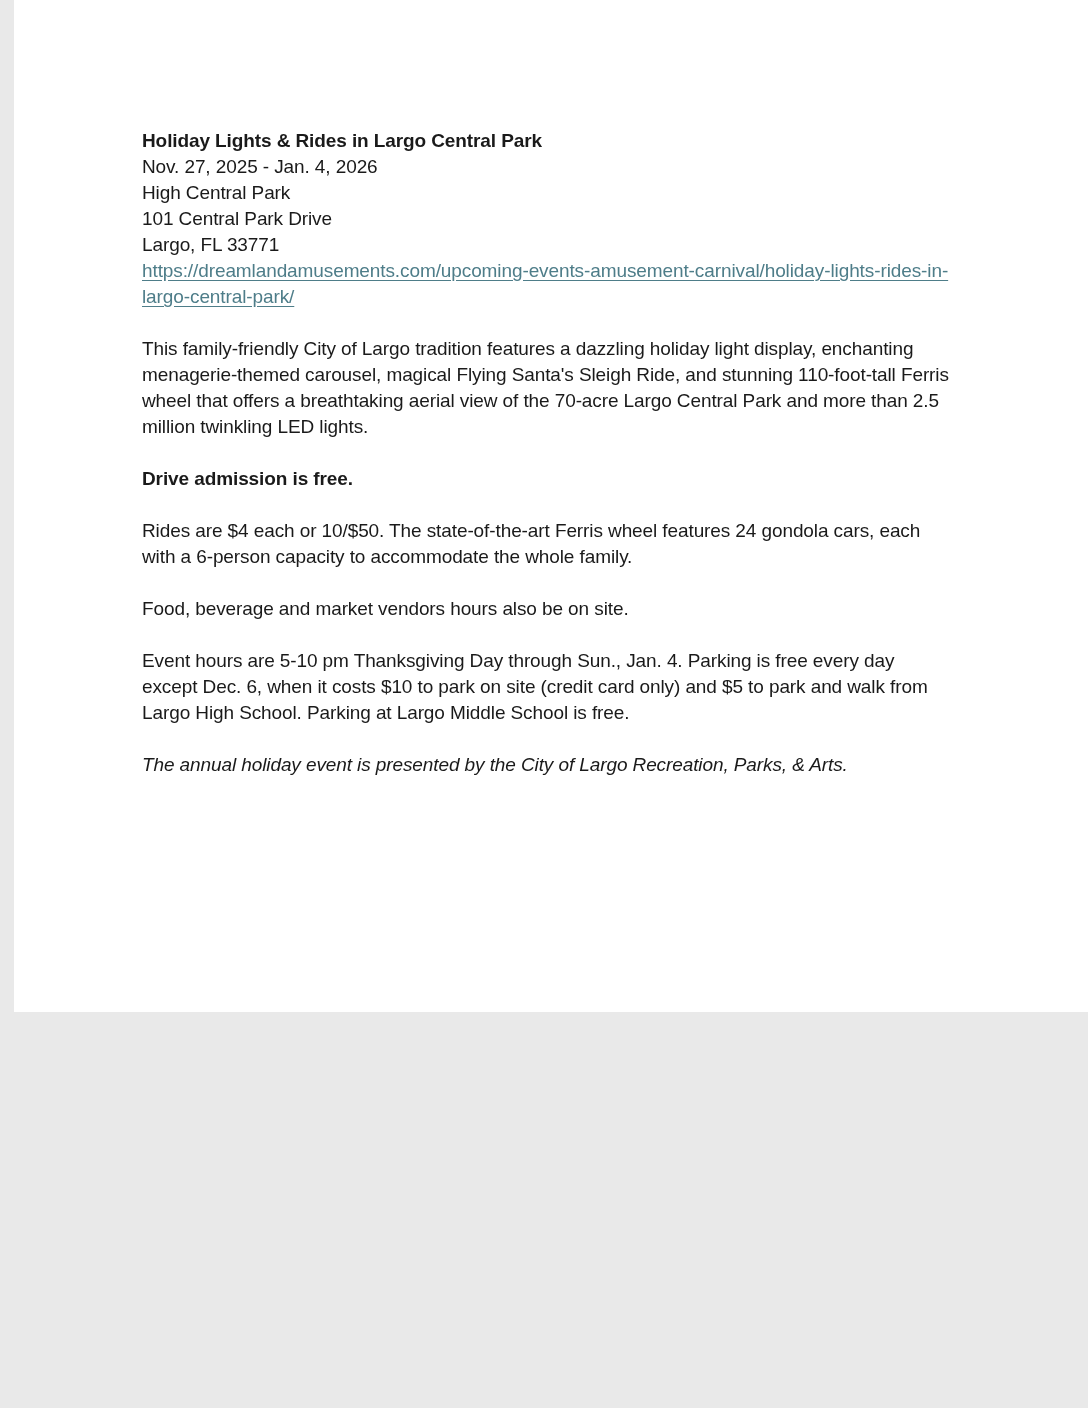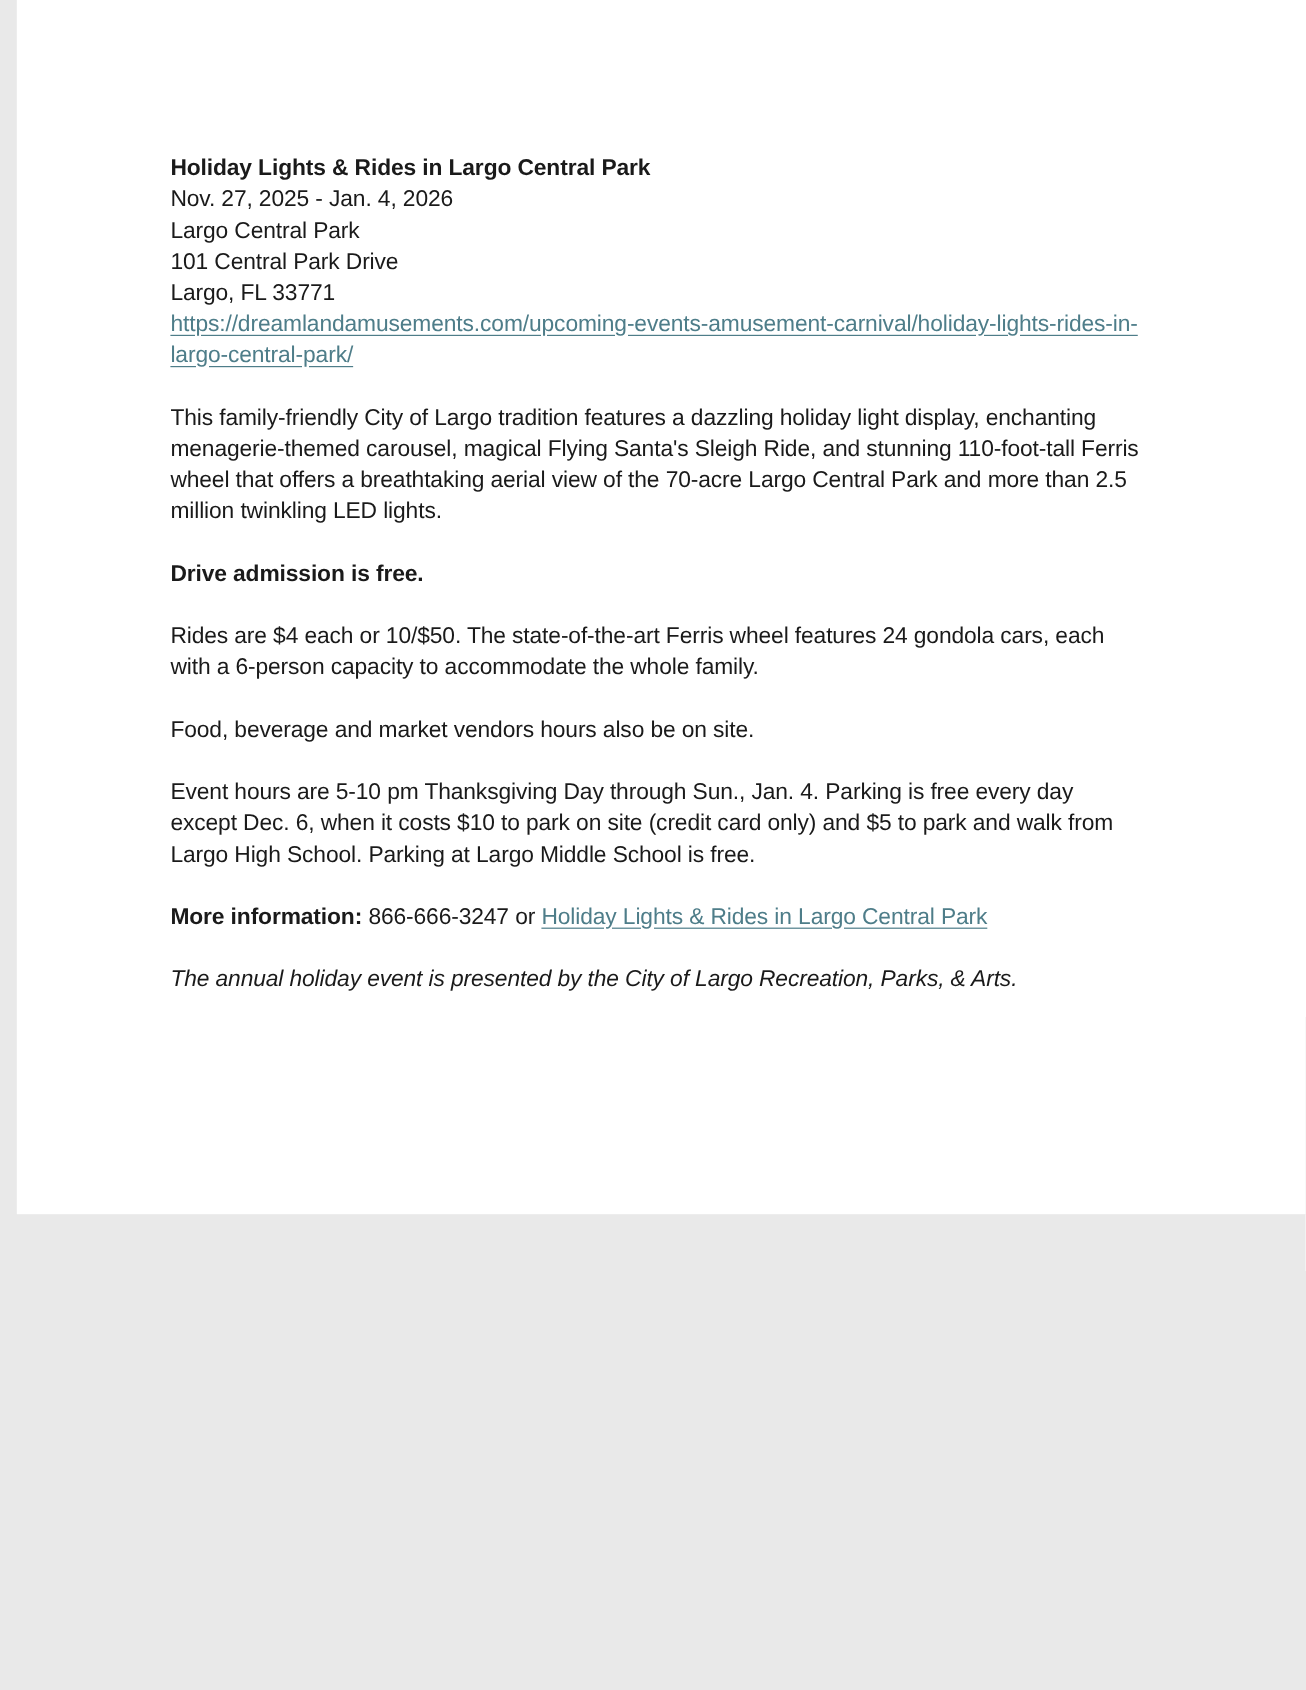--- a/index.html
+++ b/index.html
@@ -49,7 +49,7 @@
     <p>
       <strong>Holiday Lights &amp; Rides in Largo Central Park</strong><br>
       <span>Nov. 27, 2025 - Jan. 4, 2026</span><br>
-      <span>Largo Central Park</span><br>
+      <span>High Central Park</span><br>
       <span>101 Central Park Drive</span><br>
       <span>Largo, FL 33771</span><br>
       <a class="link" href="#">https://dreamlandamusements.com/upcoming-events-amusement-carnival/holiday-lights-rides-in-largo-central-park/</a>

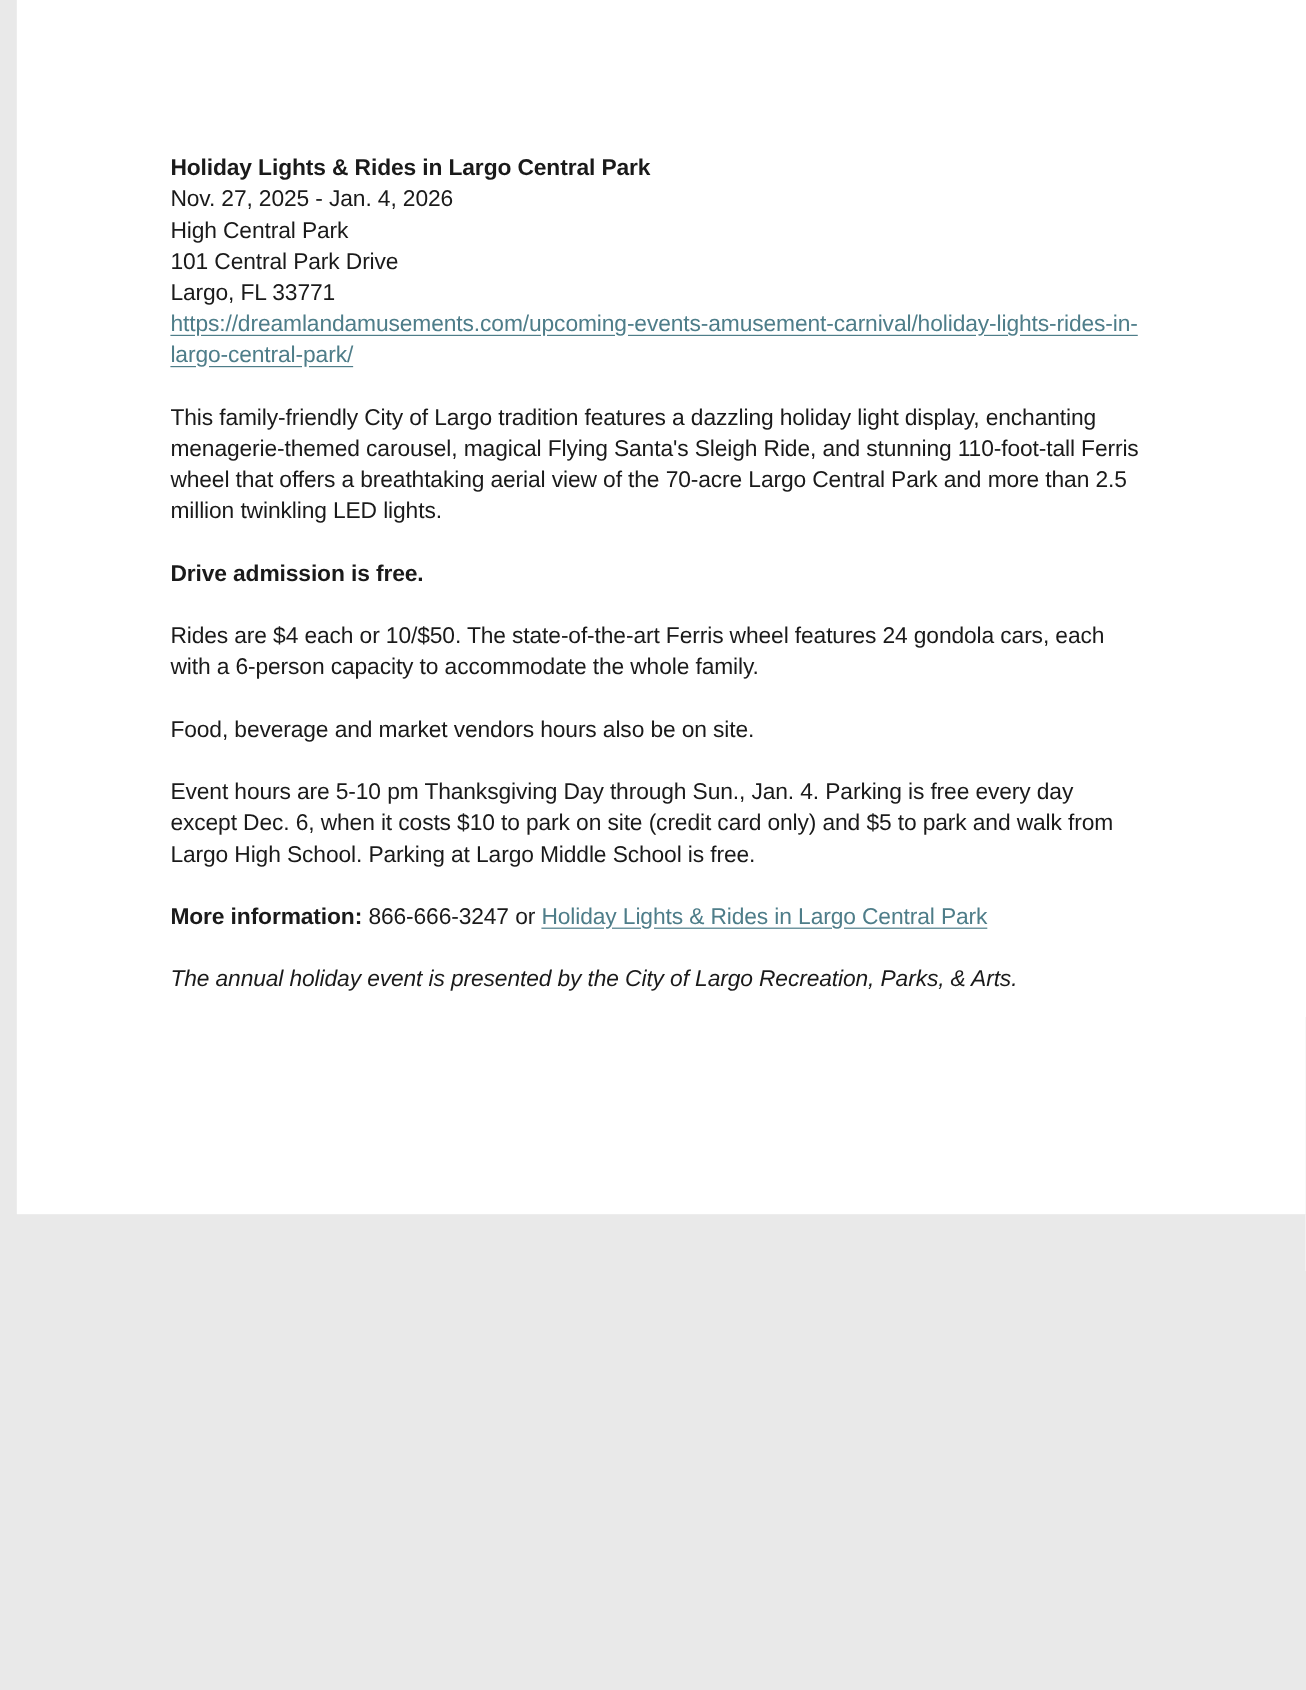--- a/index.html
+++ b/index.html
@@ -66,11 +66,6 @@
 
     <p>Event hours are 5-10 pm Thanksgiving Day through Sun., Jan. 4. Parking is free every day except Dec. 6, when it costs $10 to park on site (credit card only) and $5 to park and walk from Largo High School. Parking at Largo Middle School is free.</p>
 
-    <p>
-      <strong>More information:</strong>
-      <span>866-666-3247 or</span>
-      <a class="link" href="#">Holiday Lights &amp; Rides in Largo Central Park</a>
-    </p>
 
     <p class="italic">The annual holiday event is presented by the City of Largo Recreation, Parks, &amp; Arts.</p>
 

